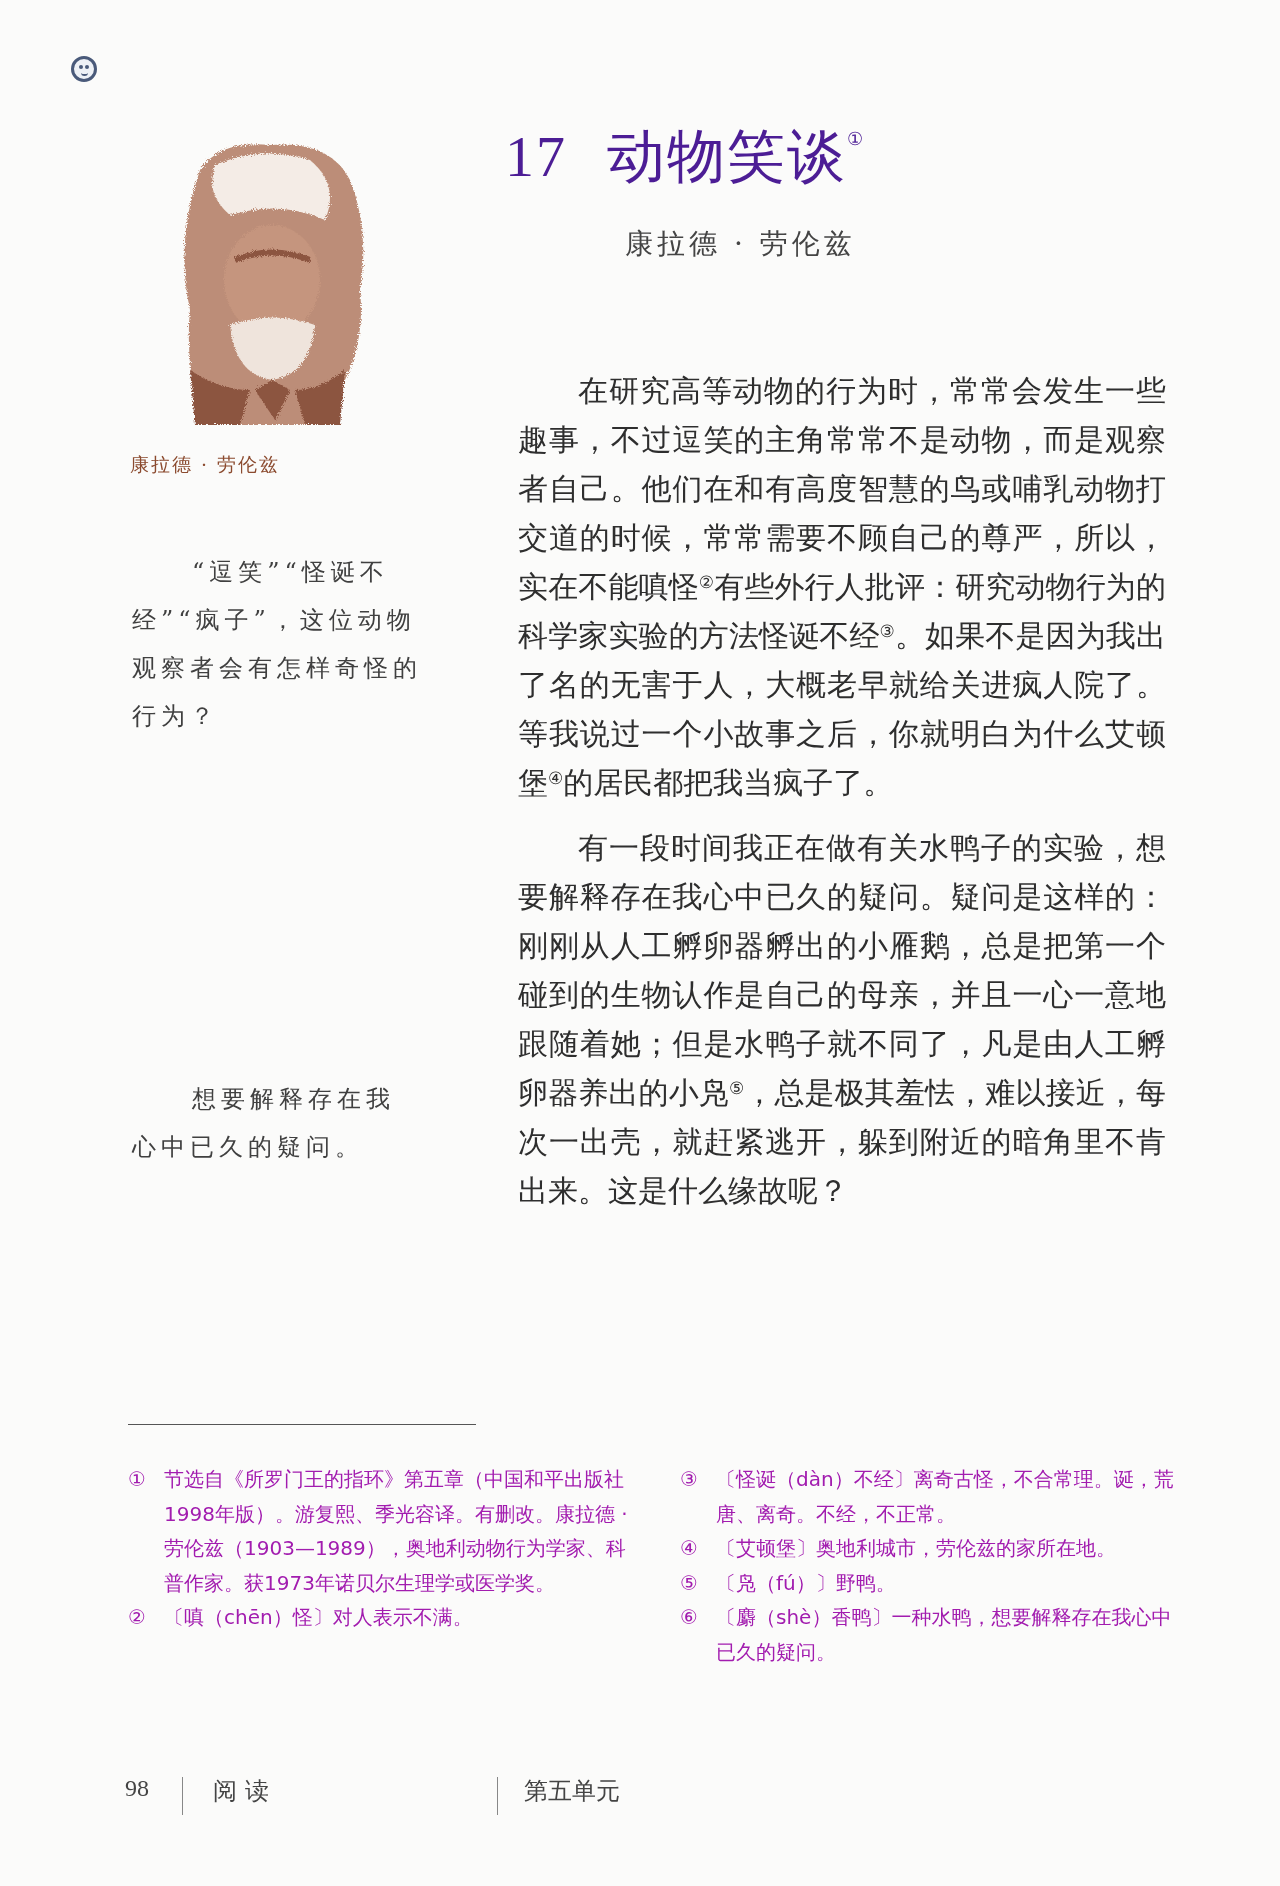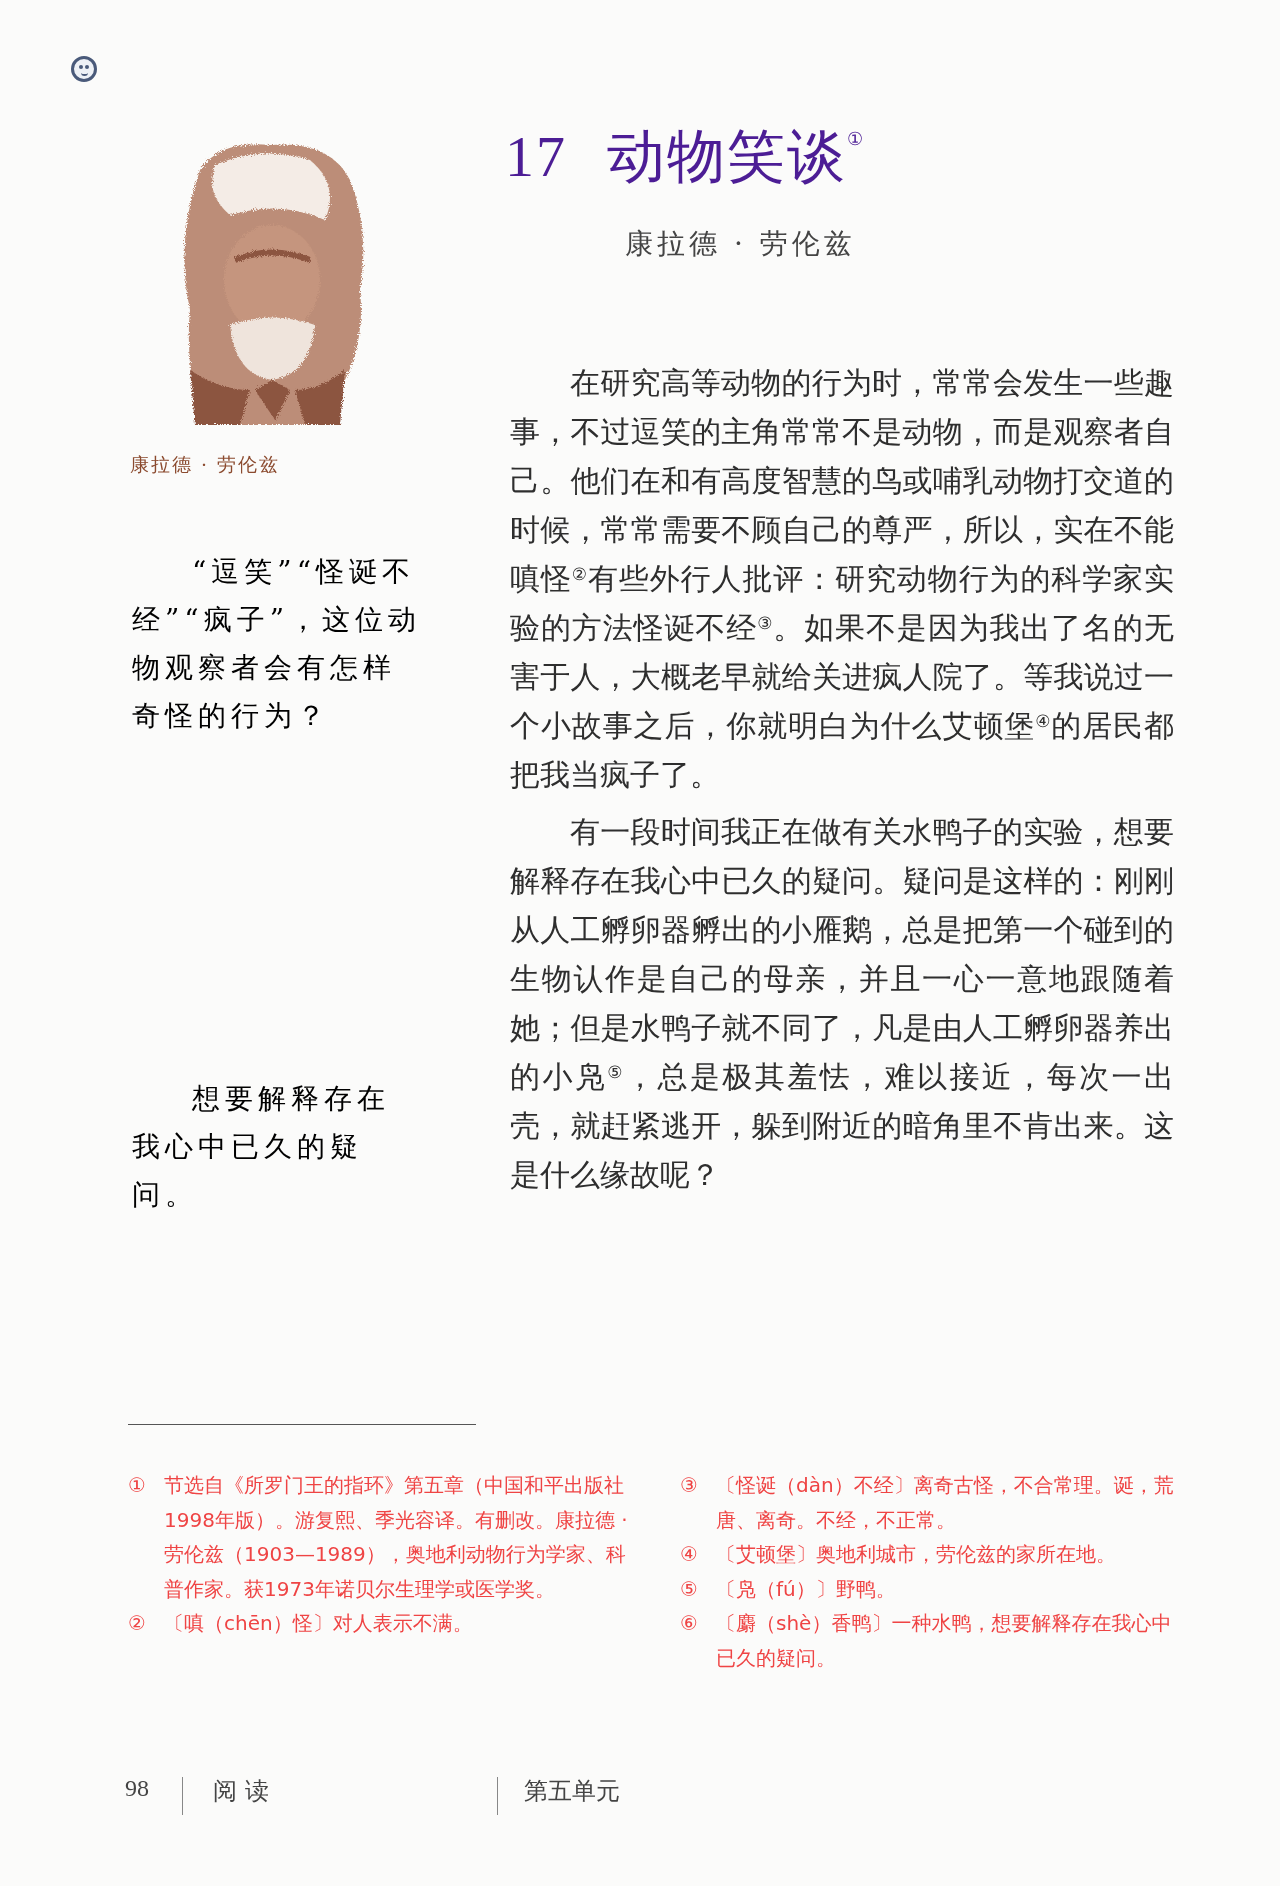--- a/index.html
+++ b/index.html
@@ -40,7 +40,7 @@
     position:absolute; left:502px; top:350px; width:680px;
     font-size:30px; line-height:49px; color:#2e2e2e;
   }
-  .body p { margin:8px; text-indent:60px; text-align:justify;font-family:Liberation Serif, serif; }
+  .body p { margin:16px; text-indent:60px; text-align:justify;font-family:Liberation Serif, serif; }
   .body sup { font-size:17px; vertical-align:top; position:relative; top:-4px; }
 
   .side-note {

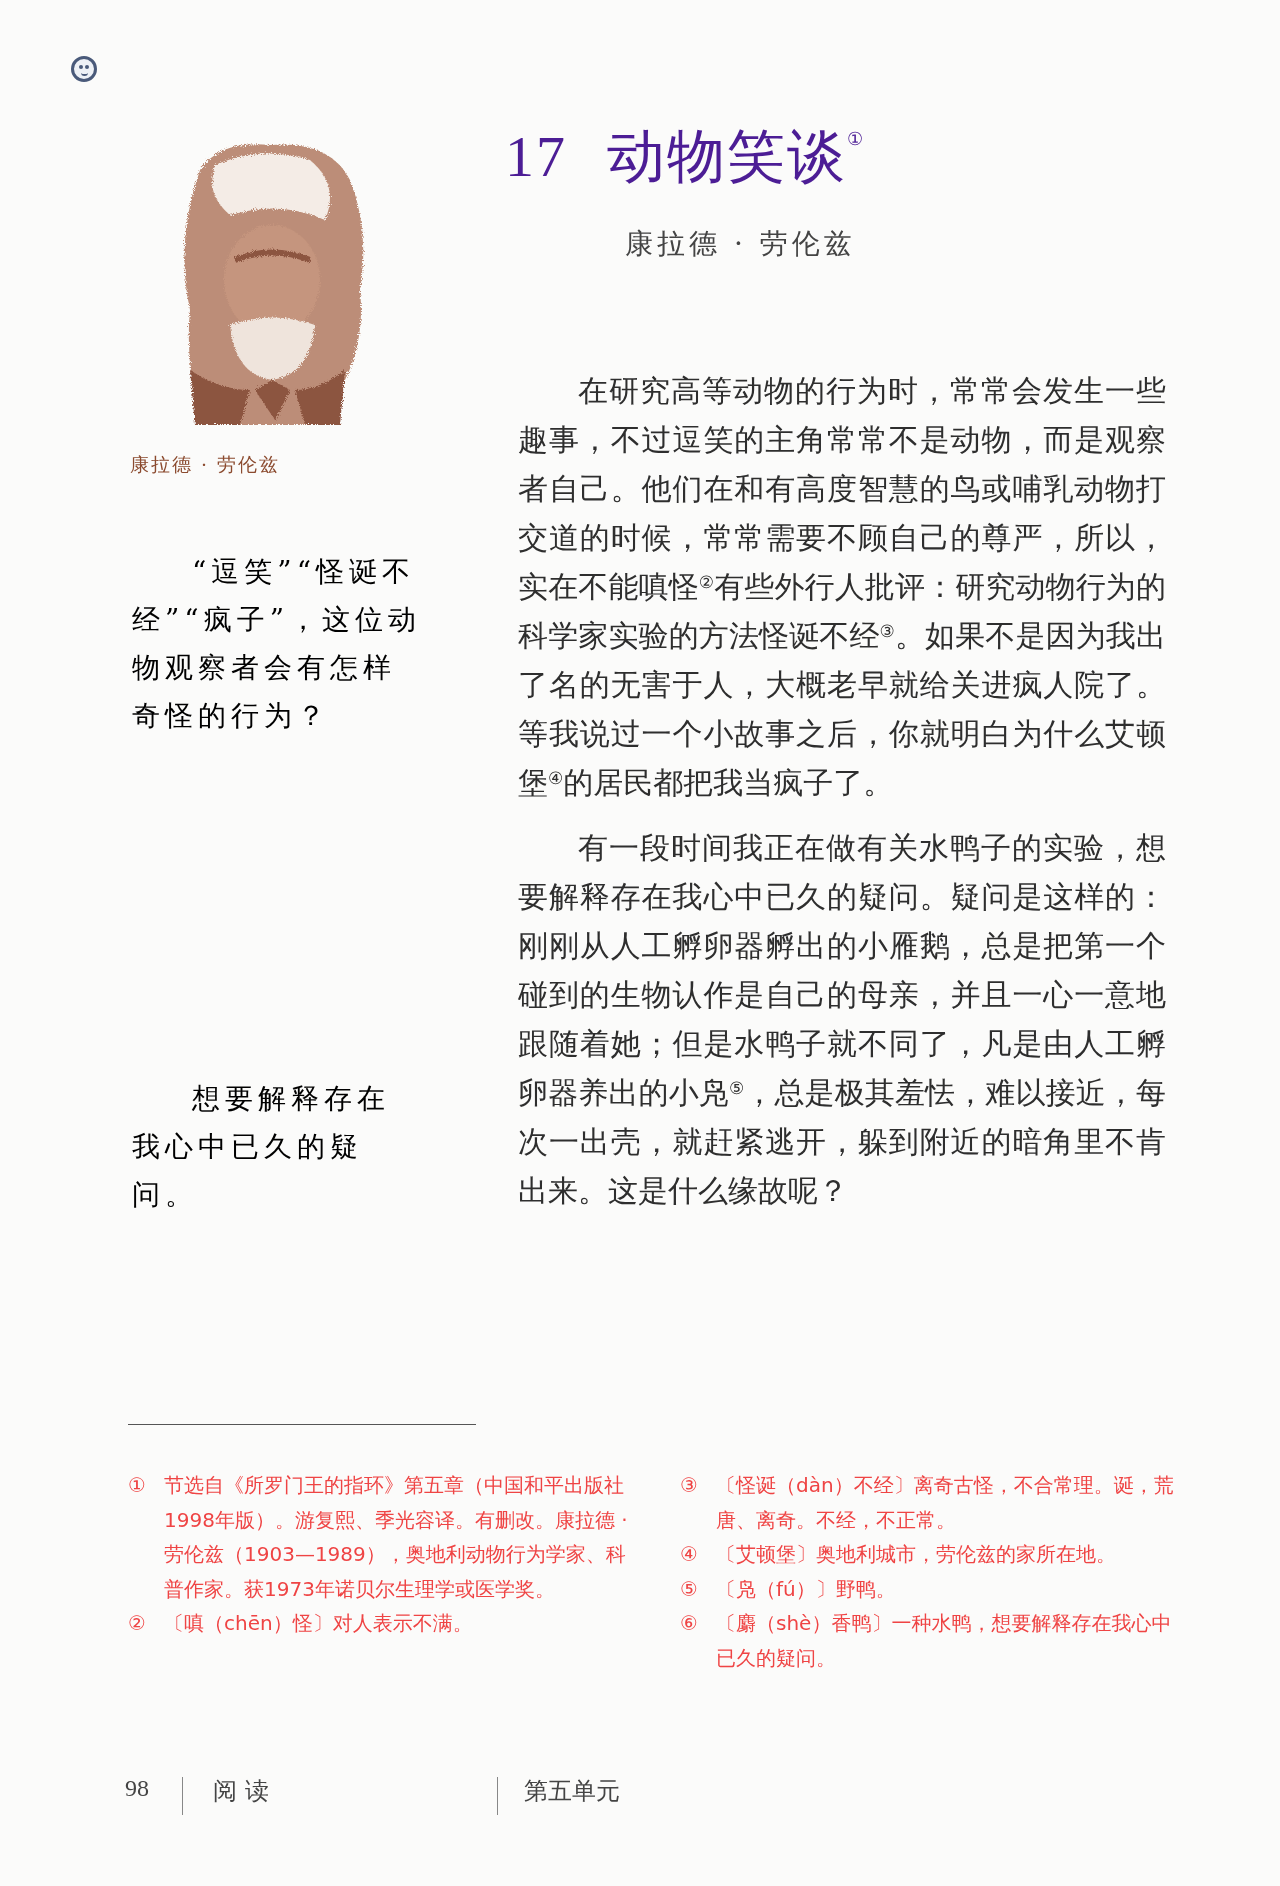--- a/index.html
+++ b/index.html
@@ -44,8 +44,8 @@
   .body sup { font-size:17px; vertical-align:top; position:relative; top:-4px; }
 
   .side-note {
-    position:absolute; left:132px; width:290px; font-size:28px; line-height:48px;
-    color:#000000; letter-spacing:5px;
+    position:absolute; left:132px; width:290px; font-size:24px; line-height:48px;
+    color:#404040; letter-spacing:5px;
   }
   .side-note p { margin:0; text-indent:60px; }
   .side-note.n1 { top:548px; }

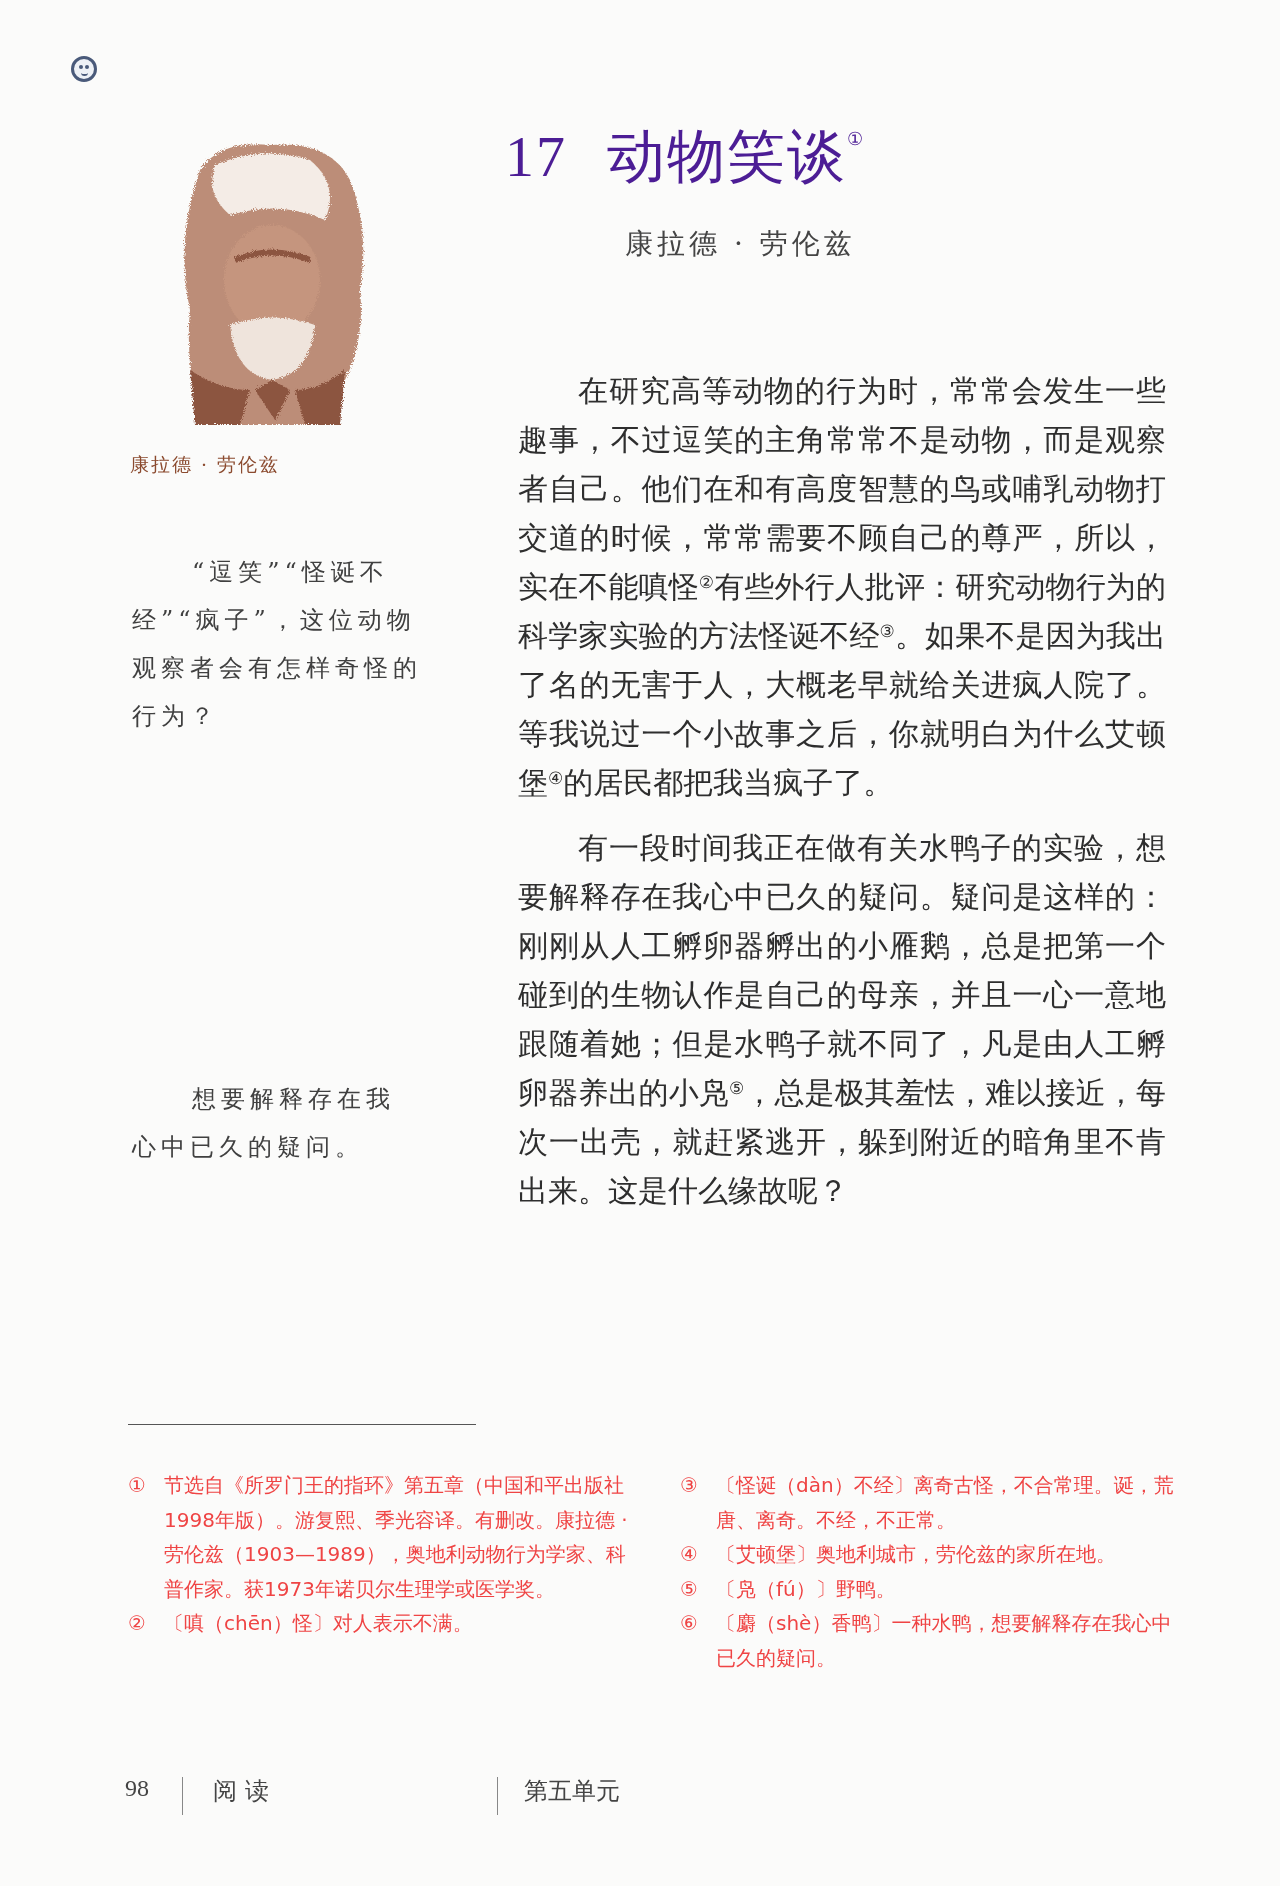--- a/index.html
+++ b/index.html
@@ -55,7 +55,7 @@
 
   .footnotes {
     position:absolute; top:1462px; font-family:"DejaVu Sans","Liberation Sans",sans-serif;
-    font-size:20px; line-height:34.5px; color:#ef4444;margin-top:6px;
+    font-size:20px; line-height:34.5px; color:#a21caf;
   }
   .footnotes.left { left:128px; width:500px; }
   .footnotes.right { left:680px; width:500px; }

